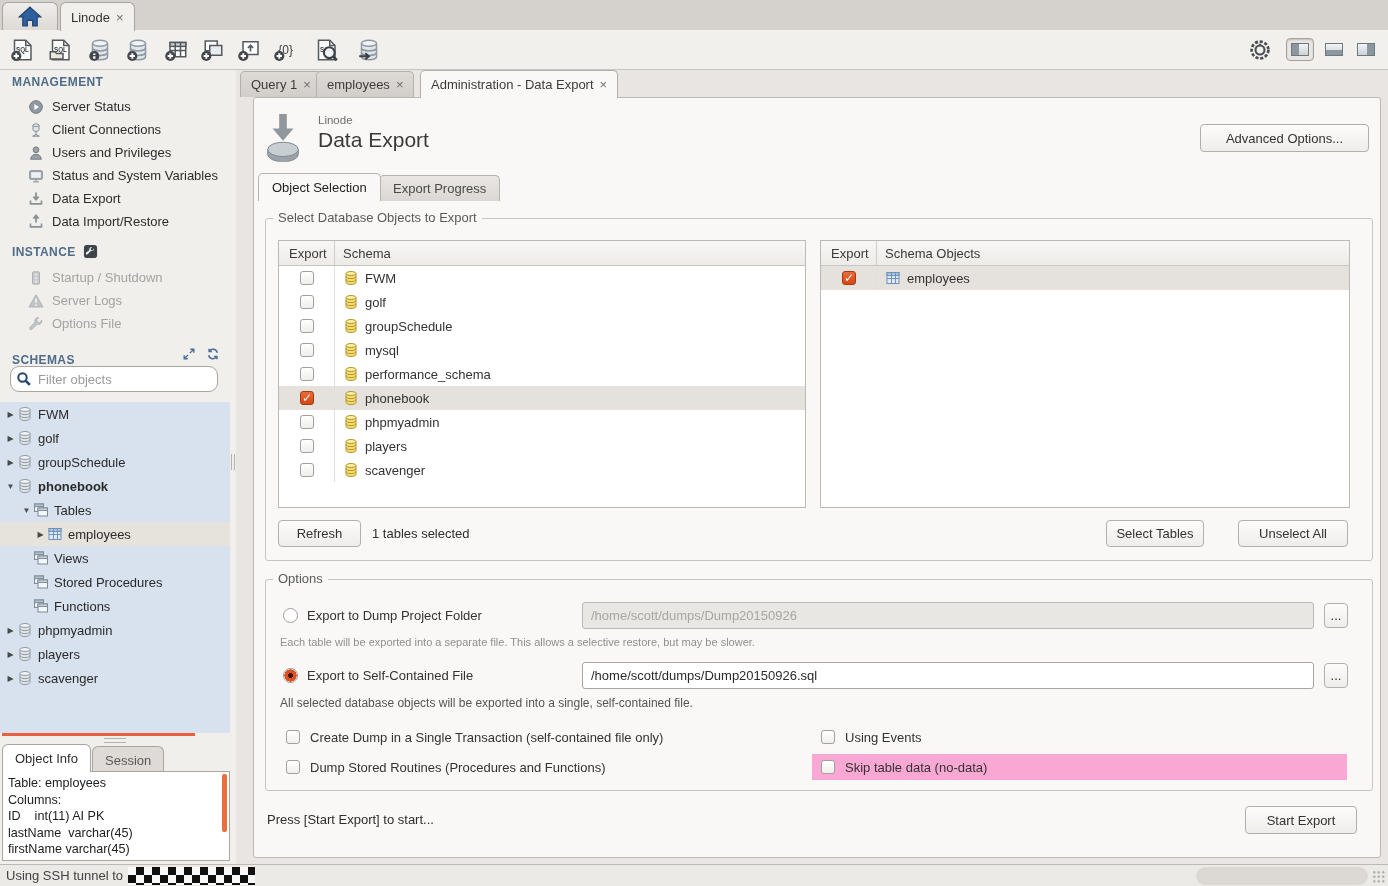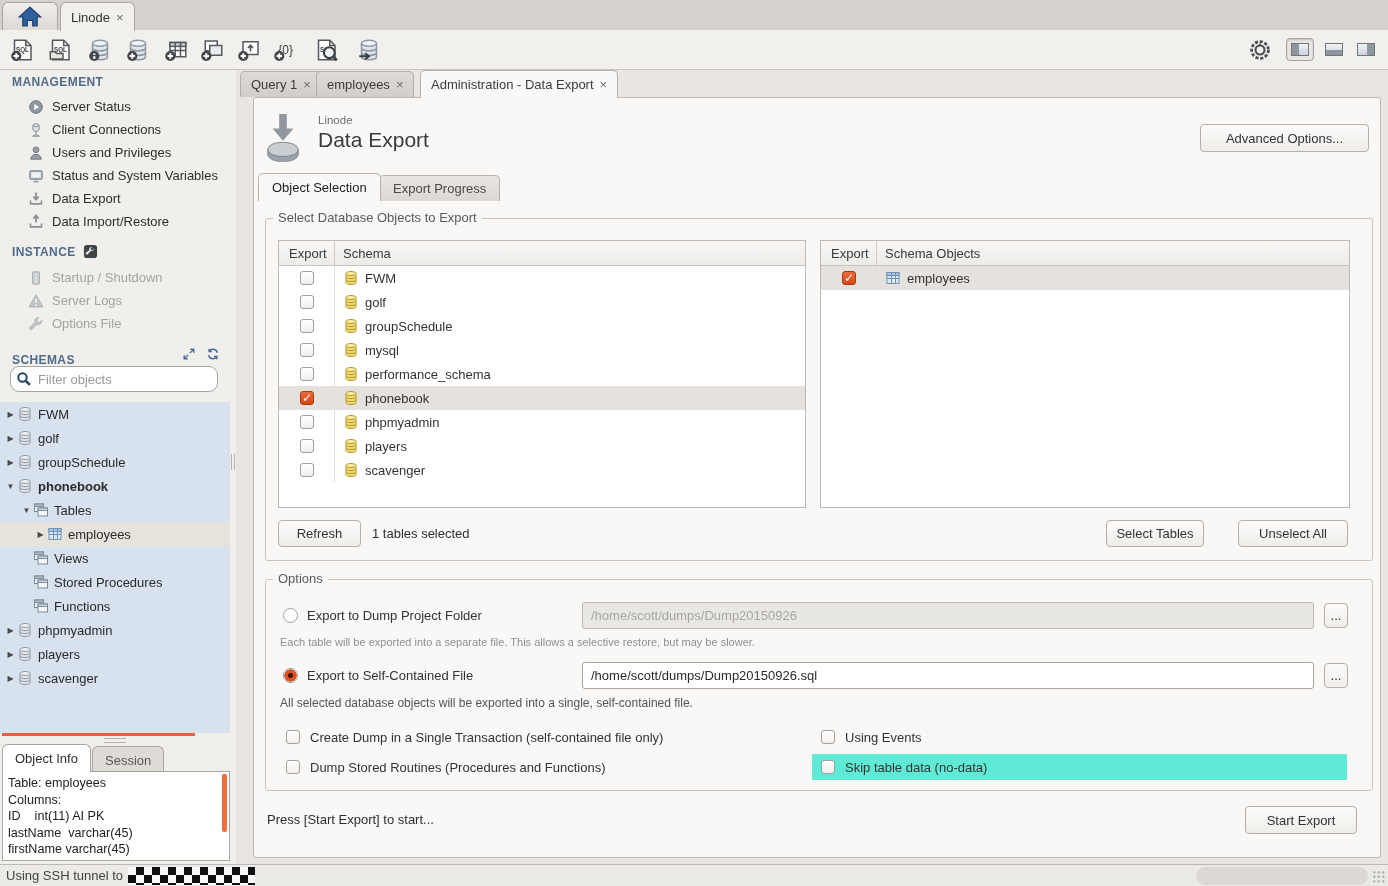--- a/index.html
+++ b/index.html
@@ -82,7 +82,7 @@
 
   .help{position:absolute;font-size:11px;color:#8f8f8f;white-space:nowrap}
   .cbrow{position:absolute;height:26px;display:flex;align-items:center;gap:10px;padding-left:9px}
-  .cbrow.hl{background:#5eead4}
+  .cbrow.hl{background:#f9a8d4}
   .tinput{position:absolute;height:27px;border:1px solid #a9a5a1;border-radius:3px;background:#fff;font:13px "Liberation Sans","DejaVu Sans",sans-serif;color:#2a2a2a;padding:0 8px}
   .tinput.disabled{background:#e9e7e4;color:#a8a6a3;border-color:#bcb8b4}
 

